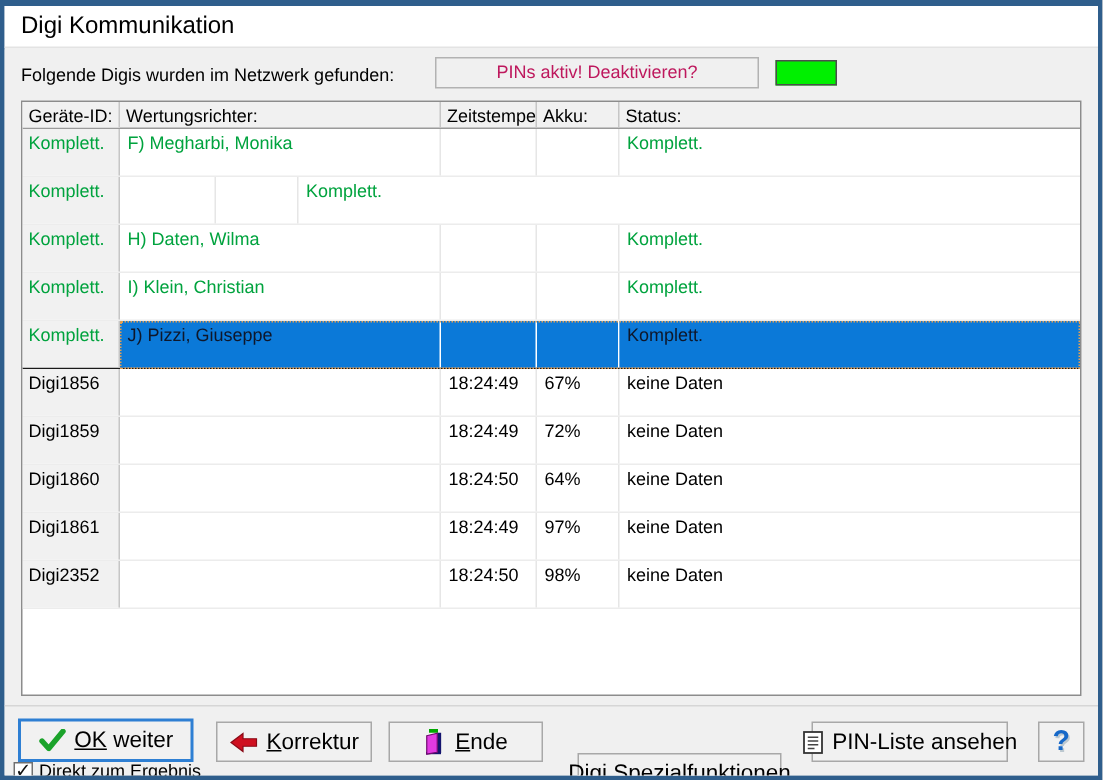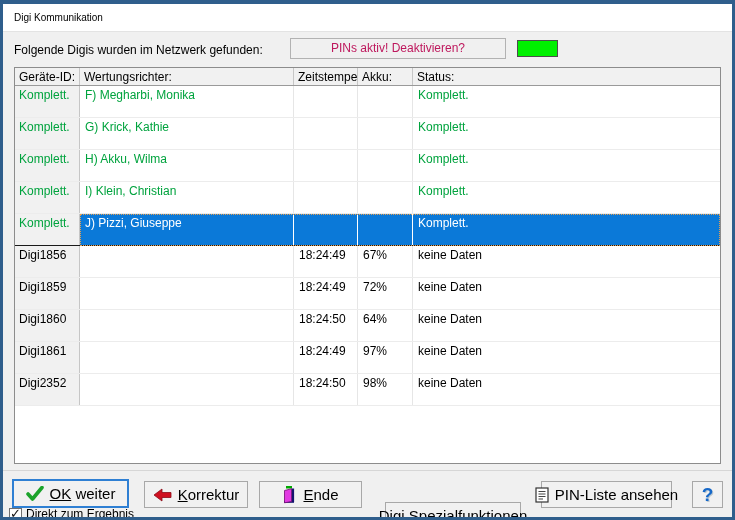--- a/index.html
+++ b/index.html
@@ -13,7 +13,7 @@
   }
   .titlebar{
     position:absolute;left:0;top:0;right:0;height:28px;background:#ffffff;
-    display:flex;align-items:center;padding-left:11px;font-size:10px;
+    display:flex;align-items:center;padding-left:11px;font-size:16px;
     border-bottom:1px solid #e3e3e3;
   }
   .client{position:absolute;left:0;top:29px;right:0;bottom:0;background:#f0f0f0;}

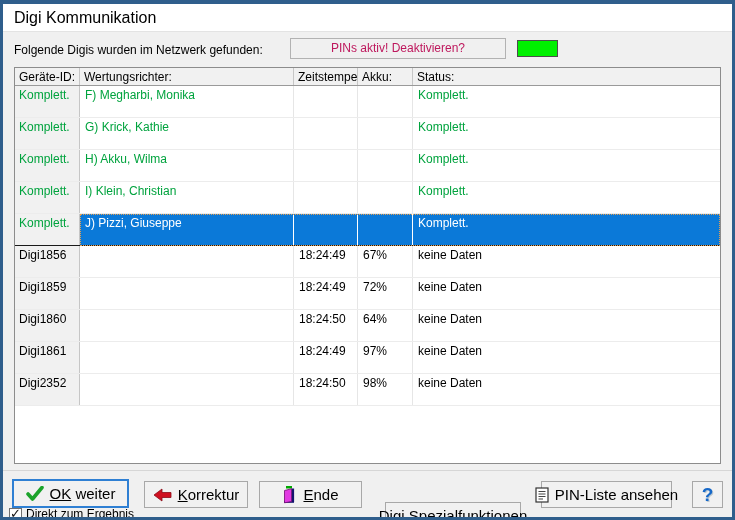--- a/index.html
+++ b/index.html
@@ -111,7 +111,6 @@
         </div>
         <div class="row green">
           <div class="cell c0">Komplett.</div>
-          <div class="cell c1">G) Krick, Kathie</div>
           <div class="cell c2"></div>
           <div class="cell c3"></div>
           <div class="cell c4">Komplett.</div>

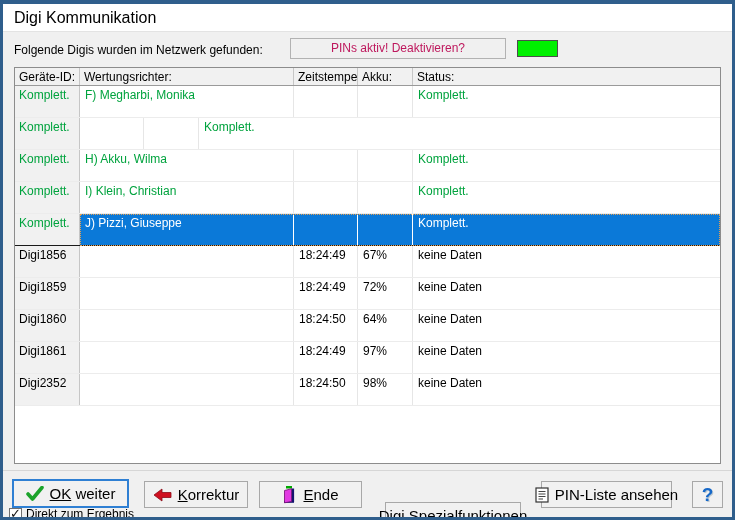--- a/index.html
+++ b/index.html
@@ -117,7 +117,7 @@
         </div>
         <div class="row green">
           <div class="cell c0">Komplett.</div>
-          <div class="cell c1">H) Akku, Wilma</div>
+          <div class="cell c1">H) Daten, Wilma</div>
           <div class="cell c2"></div>
           <div class="cell c3"></div>
           <div class="cell c4">Komplett.</div>

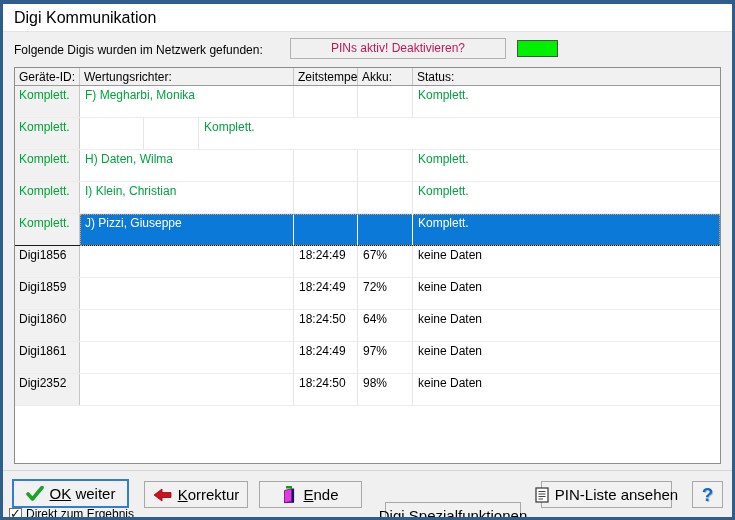--- a/index.html
+++ b/index.html
@@ -44,7 +44,7 @@
   .c4{flex:1;border-right:none;}
   .row.green .cell{color:#00a33e;}
   .row.selected{border-bottom:1px solid #1a1a1a;}
-  .row.selected .cell{background:#0b79d8;color:#ffffff;border-right-color:#ffffff;}
+  .row.selected .cell{background:#0b79d8;color:#0f172a;border-right-color:#ffffff;}
   .row.selected .c0{background:#f1f1f1;color:#00a33e;border-right-color:#c6c6c6;}
   .row.selected::after{
     content:"";position:absolute;left:65px;top:0;right:0;bottom:-1px;

